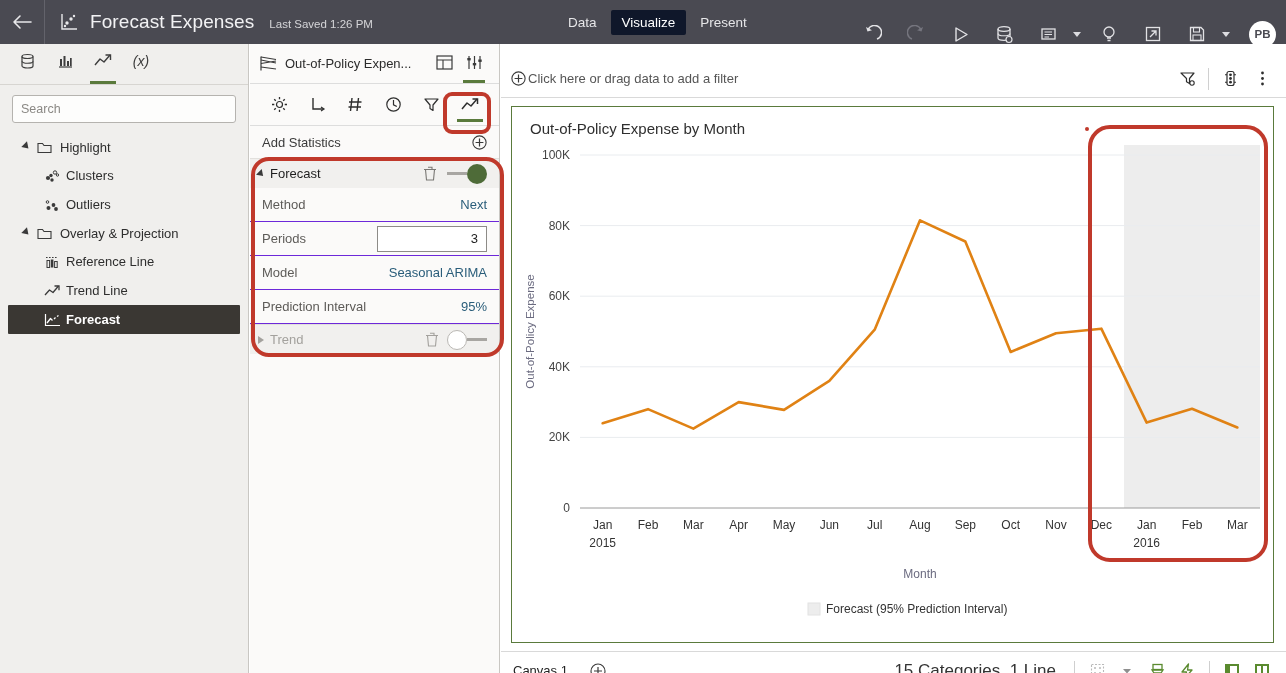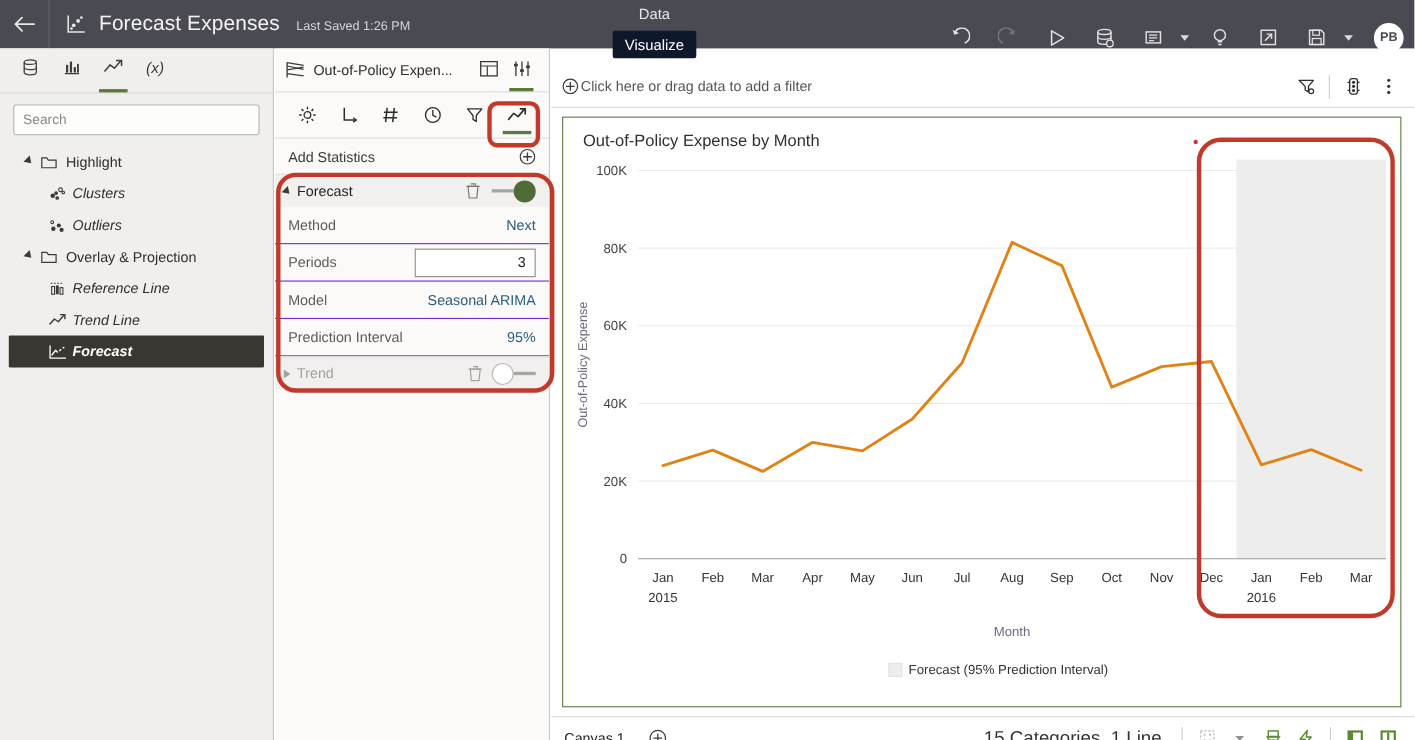--- a/index.html
+++ b/index.html
@@ -26,7 +26,7 @@
     color: #f2f2f4; font-size: 19px; margin-left: 11px; letter-spacing: .1px; text-align: center;
   }
   .last-saved { color: #d5d5d8; font-size: 11.5px; margin-left: 15px; padding-top: 4px; }
-  .nav-modes { position: absolute; left: 557px; top: 0; height: 44px; display: flex; align-items: center; gap: 3px; flex-direction: column; }
+  .nav-modes { position: absolute; left: 557px; top: 0; height: 44px; display: flex; align-items: center; gap: 3px; }
   .mode { color: #e6e6e8; font-size: 13.5px; padding: 5px 11px; border-radius: 2px; }
   .mode.active { background: #0f172a; color: #ffffff; }
   .top-tools { position: absolute; right: 10px; top: 12px; height: 44px; display: flex; align-items: center; gap: 12px; }

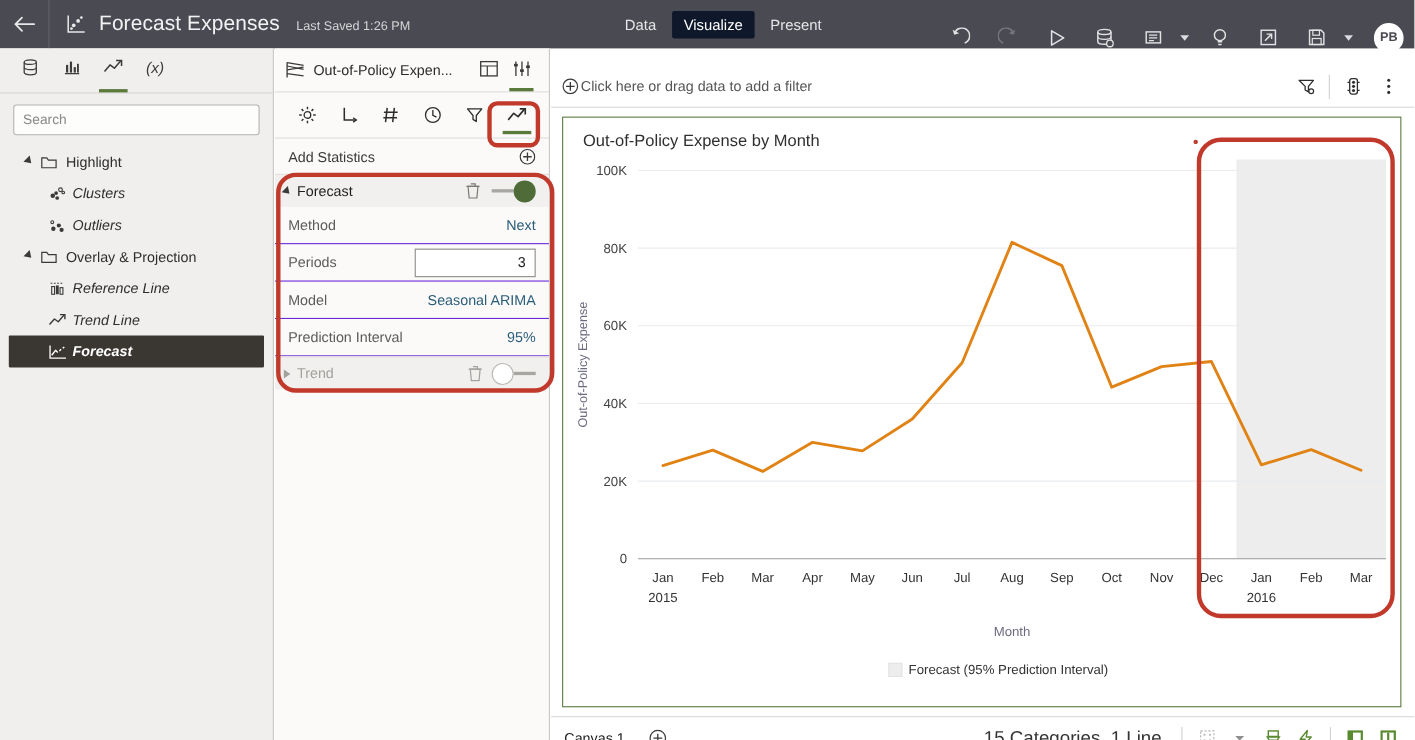--- a/index.html
+++ b/index.html
@@ -57,7 +57,7 @@
   .tree-group { display: flex; align-items: center; height: 28px; padding-left: 24px; color: #2e2e2e; font-size: 13px; }
   .tri { width: 0; height: 0; border-left: 6px solid #3a3a3a; border-top: 4px solid transparent; border-bottom: 4px solid transparent; margin-right: 7px; transform: rotate(45deg) translate(-1px,0px); }
   .folder-ic { margin-right: 8px; display: flex; }
-  .tree-item { display: flex; align-items: center; height: 29px; padding-left: 44px; color: #2e2e2e; font-size: 13px; font-style: italic; }
+  .tree-item { display: flex; align-items: center; height: 29px; padding-left: 44px; color: #2e2e2e; font-size: 13px; }
   .tree-item .ti-ic { width: 22px; display: flex; align-items: center; }
   .tree-item.selected { background: #3a3733; color: #ffffff; font-weight: bold; margin: 0 8px 0 8px; padding-left: 36px; border-radius: 1px; }
 

